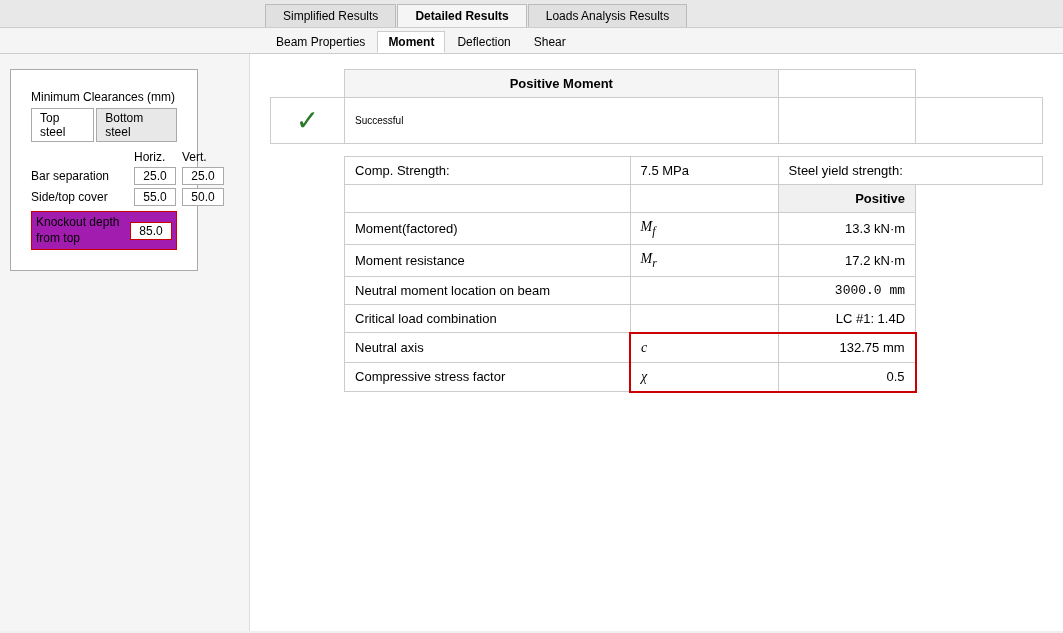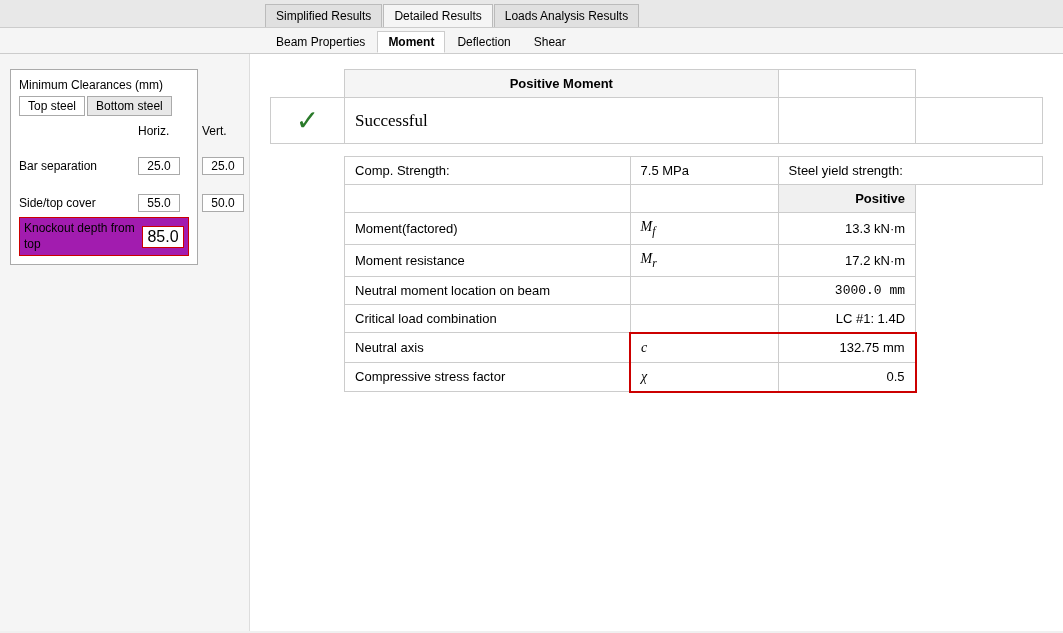--- a/index.html
+++ b/index.html
@@ -22,7 +22,7 @@
       padding-top: 4px;
     }
     .top-nav-tab {
-      padding: 4px 10px;
+      padding: 4px 17px;
       border: 1px solid #bbb;
       border-bottom: none;
       background: #e0e0e0;

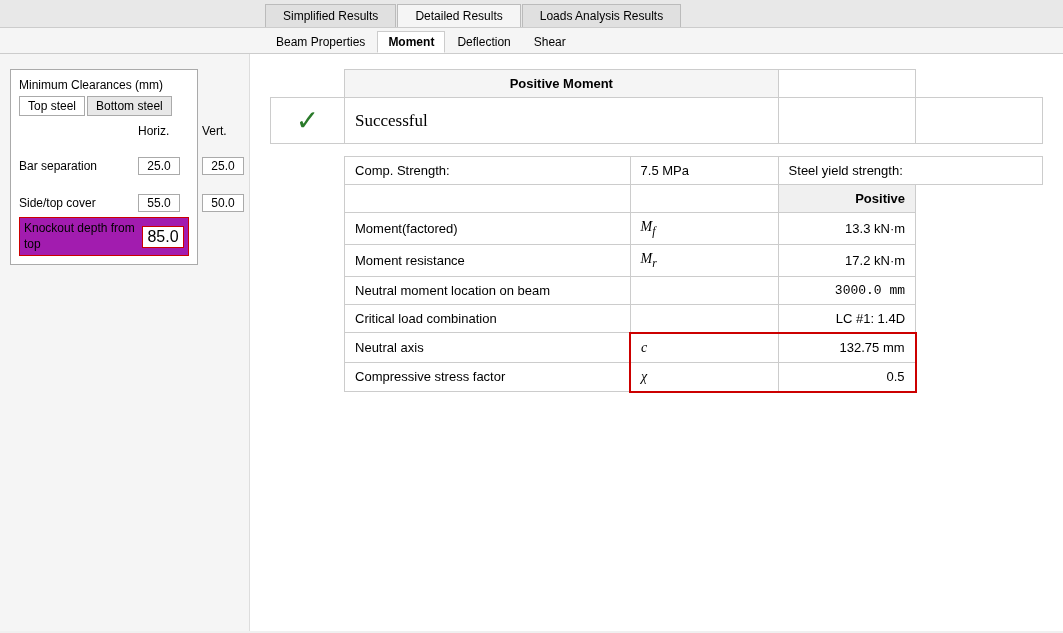--- a/index.html
+++ b/index.html
@@ -32,7 +32,7 @@
     }
     .top-nav-tab.active {
       background: #f5f5f5;
-      font-weight: normal;
+      font-weight: bold;
     }
 
     

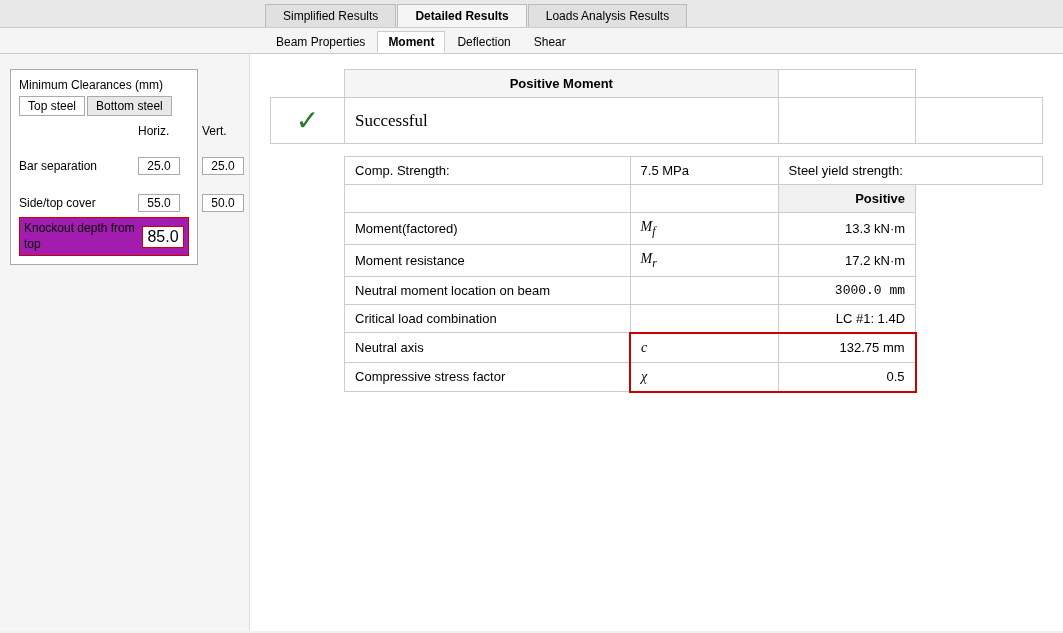--- a/index.html
+++ b/index.html
@@ -76,7 +76,7 @@
     .clearances-box {
       border: 1px solid #aaa;
       background: white;
-      padding: 8px;
+      padding: 20px;
       width: 188px;
     }
     .clearances-title {

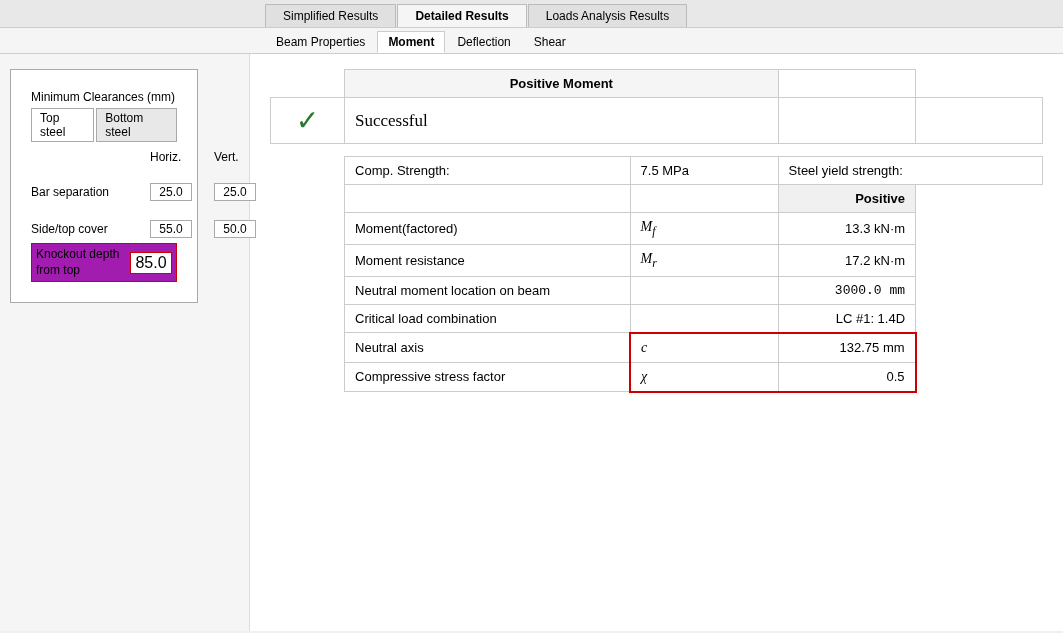--- a/index.html
+++ b/index.html
@@ -178,8 +178,7 @@
       width: 70px;
     }
     .successful-cell {
-      font-size: 17px;
-      font-family: Liberation Serif, serif;
+      font-size: 10px;
     }
     .positive-col-header {
       background: #f0f0f0;

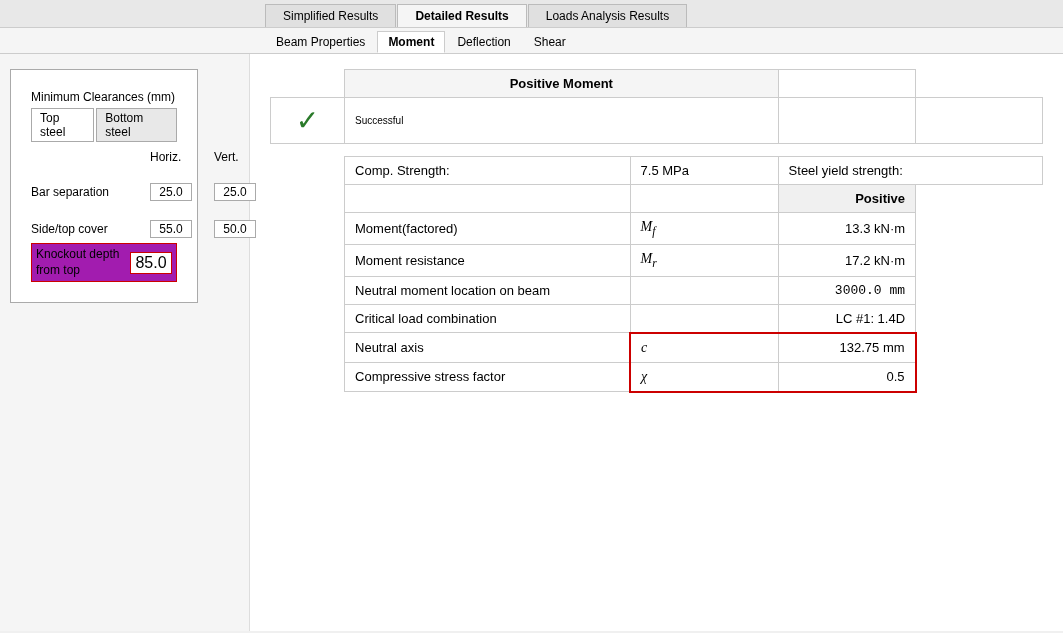--- a/index.html
+++ b/index.html
@@ -101,7 +101,7 @@
     .clearances-grid {
       display: grid;
       grid-template-columns: 100px 45px 45px;
-      gap: 19px;
+      gap: 3px;
       align-items: center;
       font-size: 12px;
     }

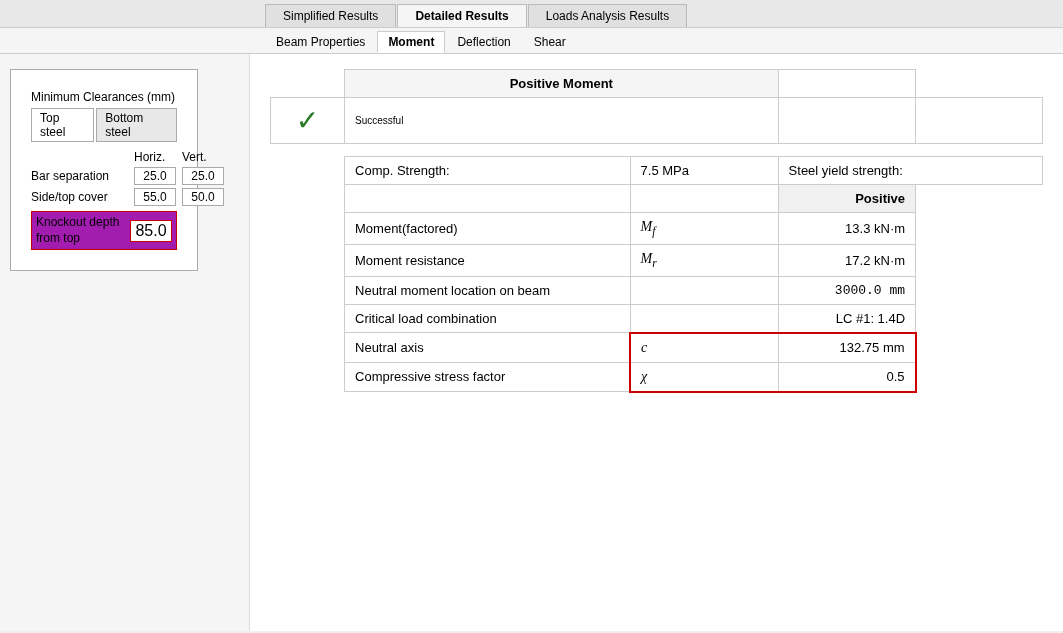--- a/index.html
+++ b/index.html
@@ -130,7 +130,7 @@
     }
     .knockout-row input {
       width: 42px;
-      font-size: 16px;
+      font-size: 12px;
       padding: 1px 3px;
       border: 1px solid #cc0000;
       text-align: center;

